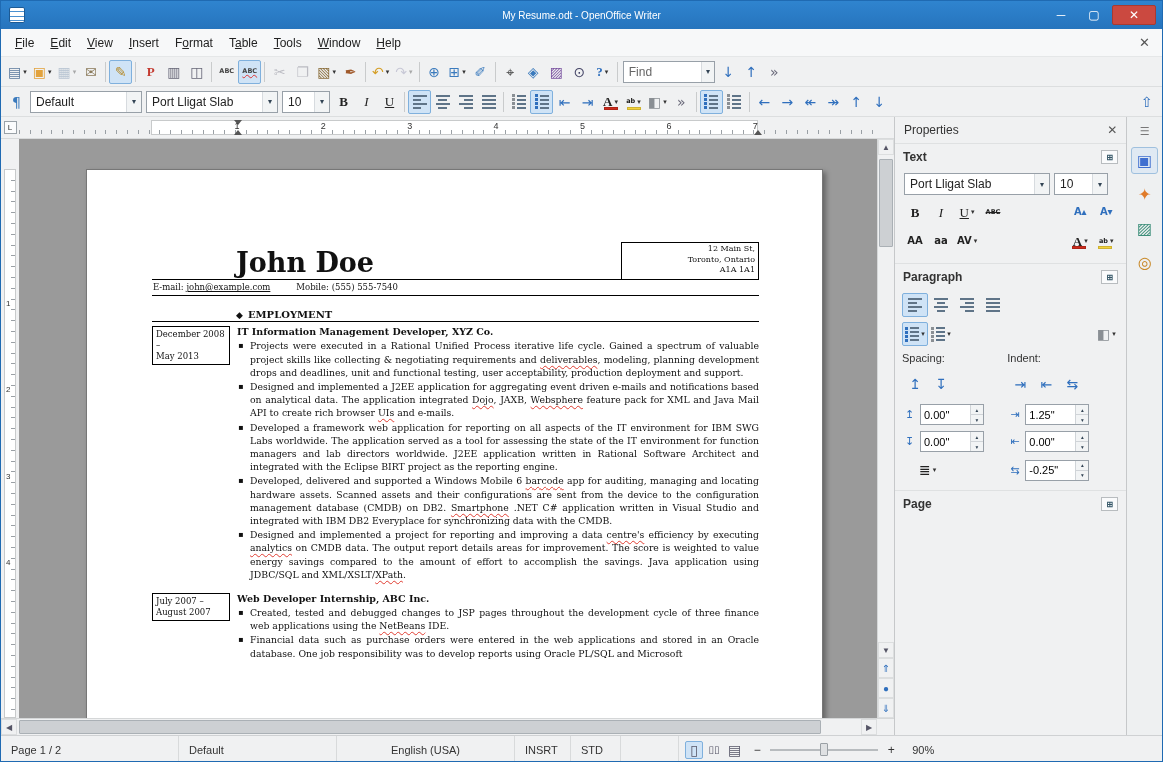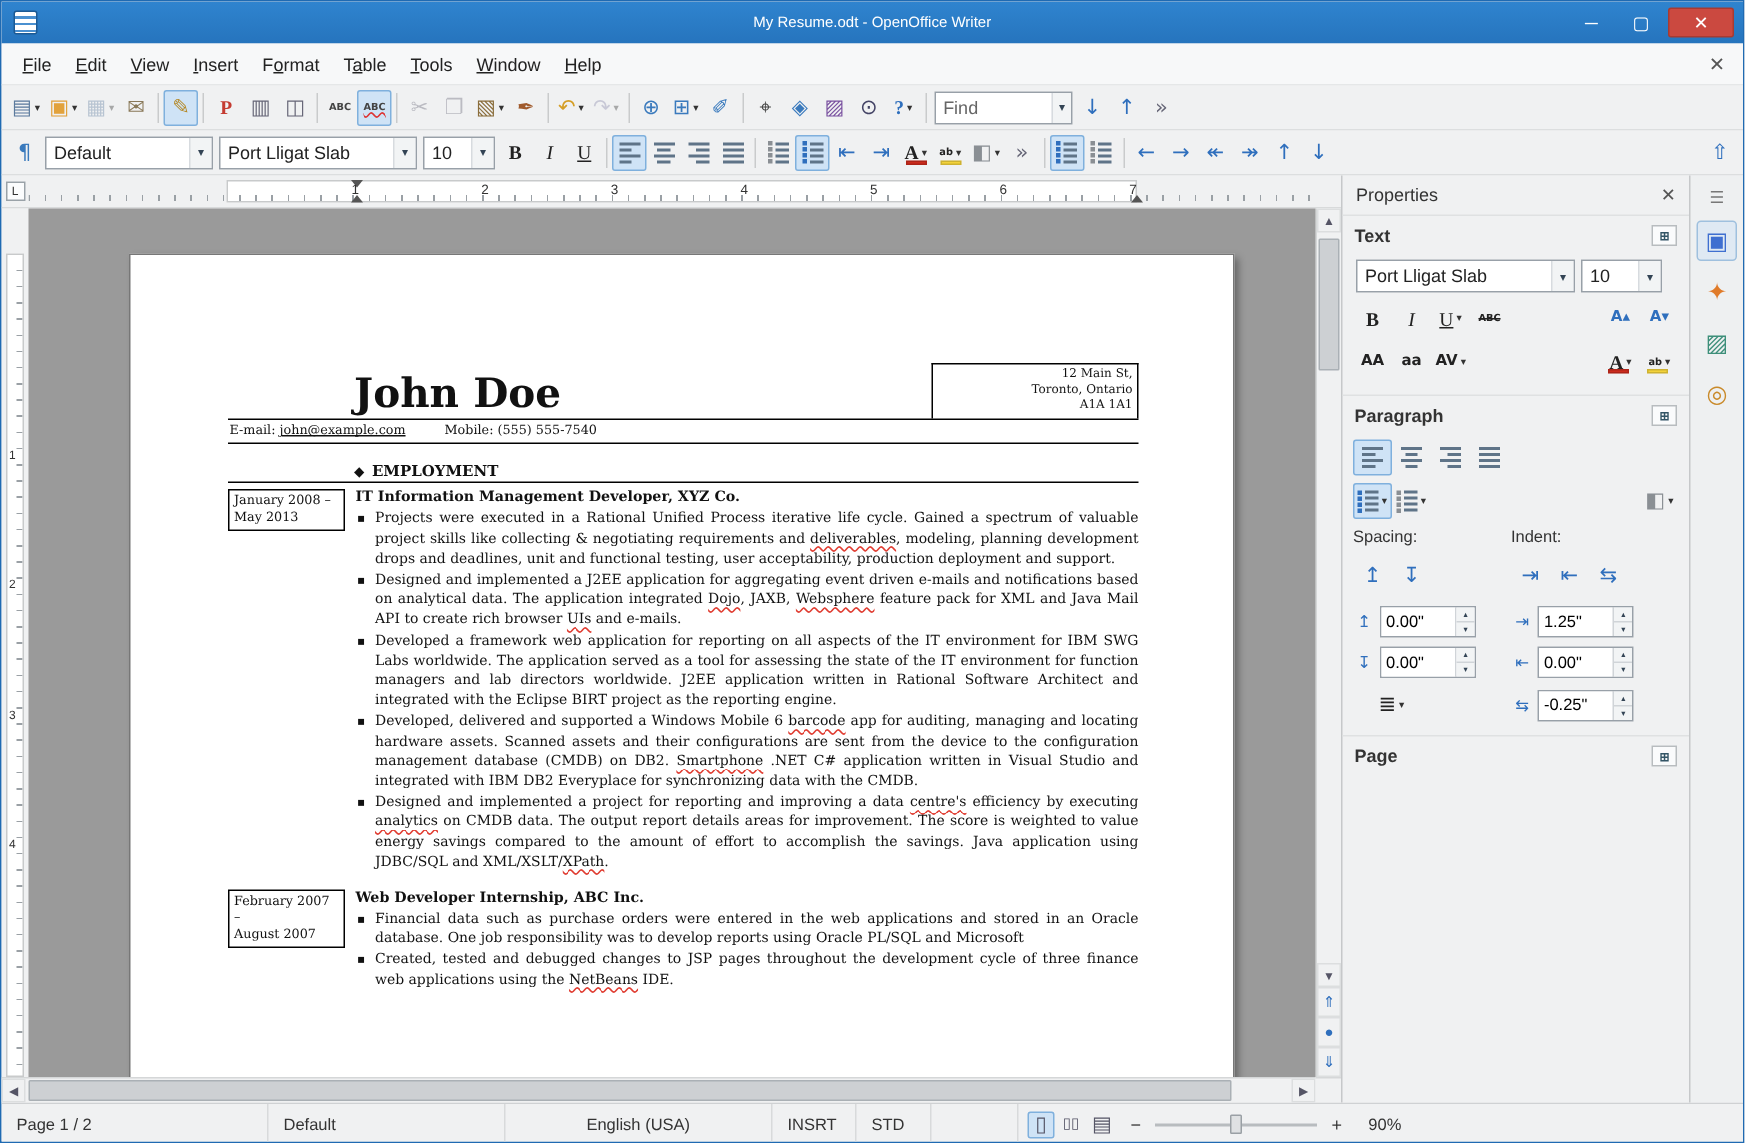--- a/index.html
+++ b/index.html
@@ -466,7 +466,7 @@
                   <div class="job">
                     <div class="job-dates">
                       <div class="date-box">
-                        <div>January 2008 –</div>
+                        <div>December 2008 –</div>
                         <div>May 2013</div>
                       </div>
                     </div>

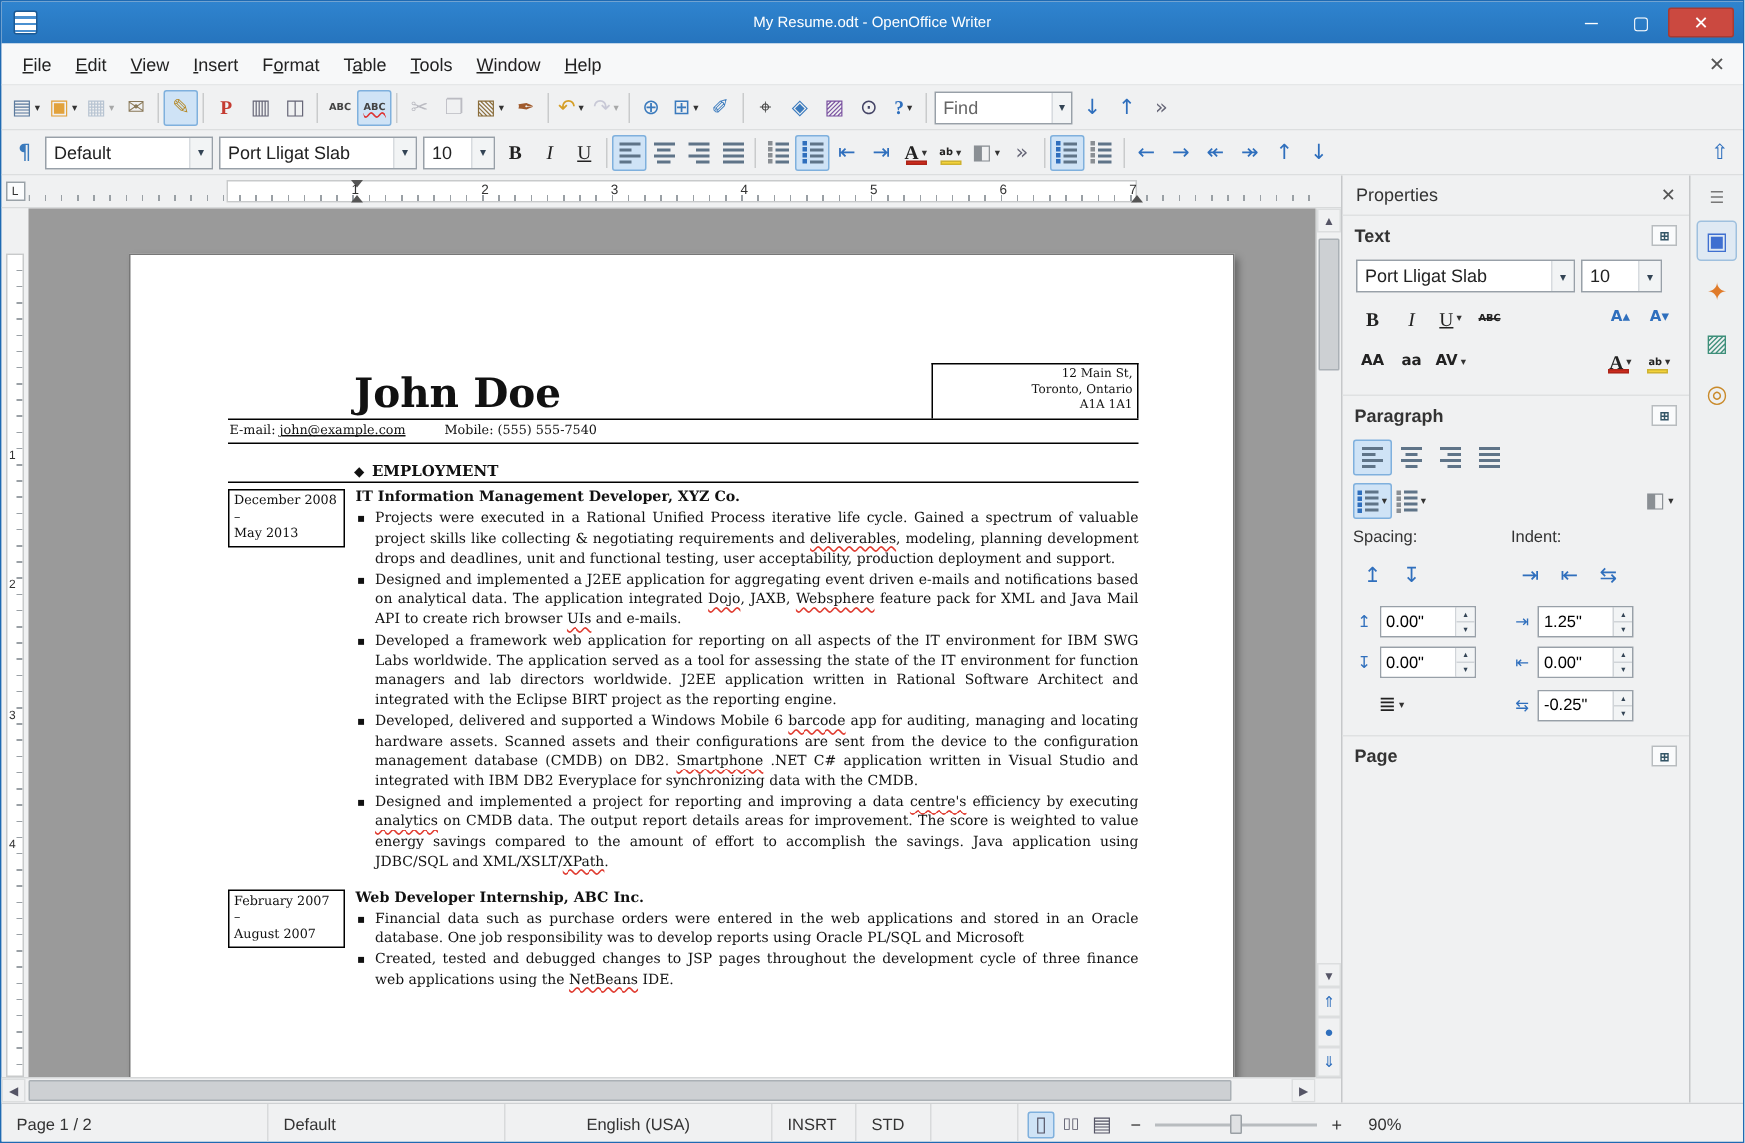--- a/index.html
+++ b/index.html
@@ -484,7 +484,7 @@
                   <div class="job">
                     <div class="job-dates">
                       <div class="date-box">
-                        <div>February 2007 –</div>
+                        <div>July 2007 –</div>
                         <div>August 2007</div>
                       </div>
                     </div>

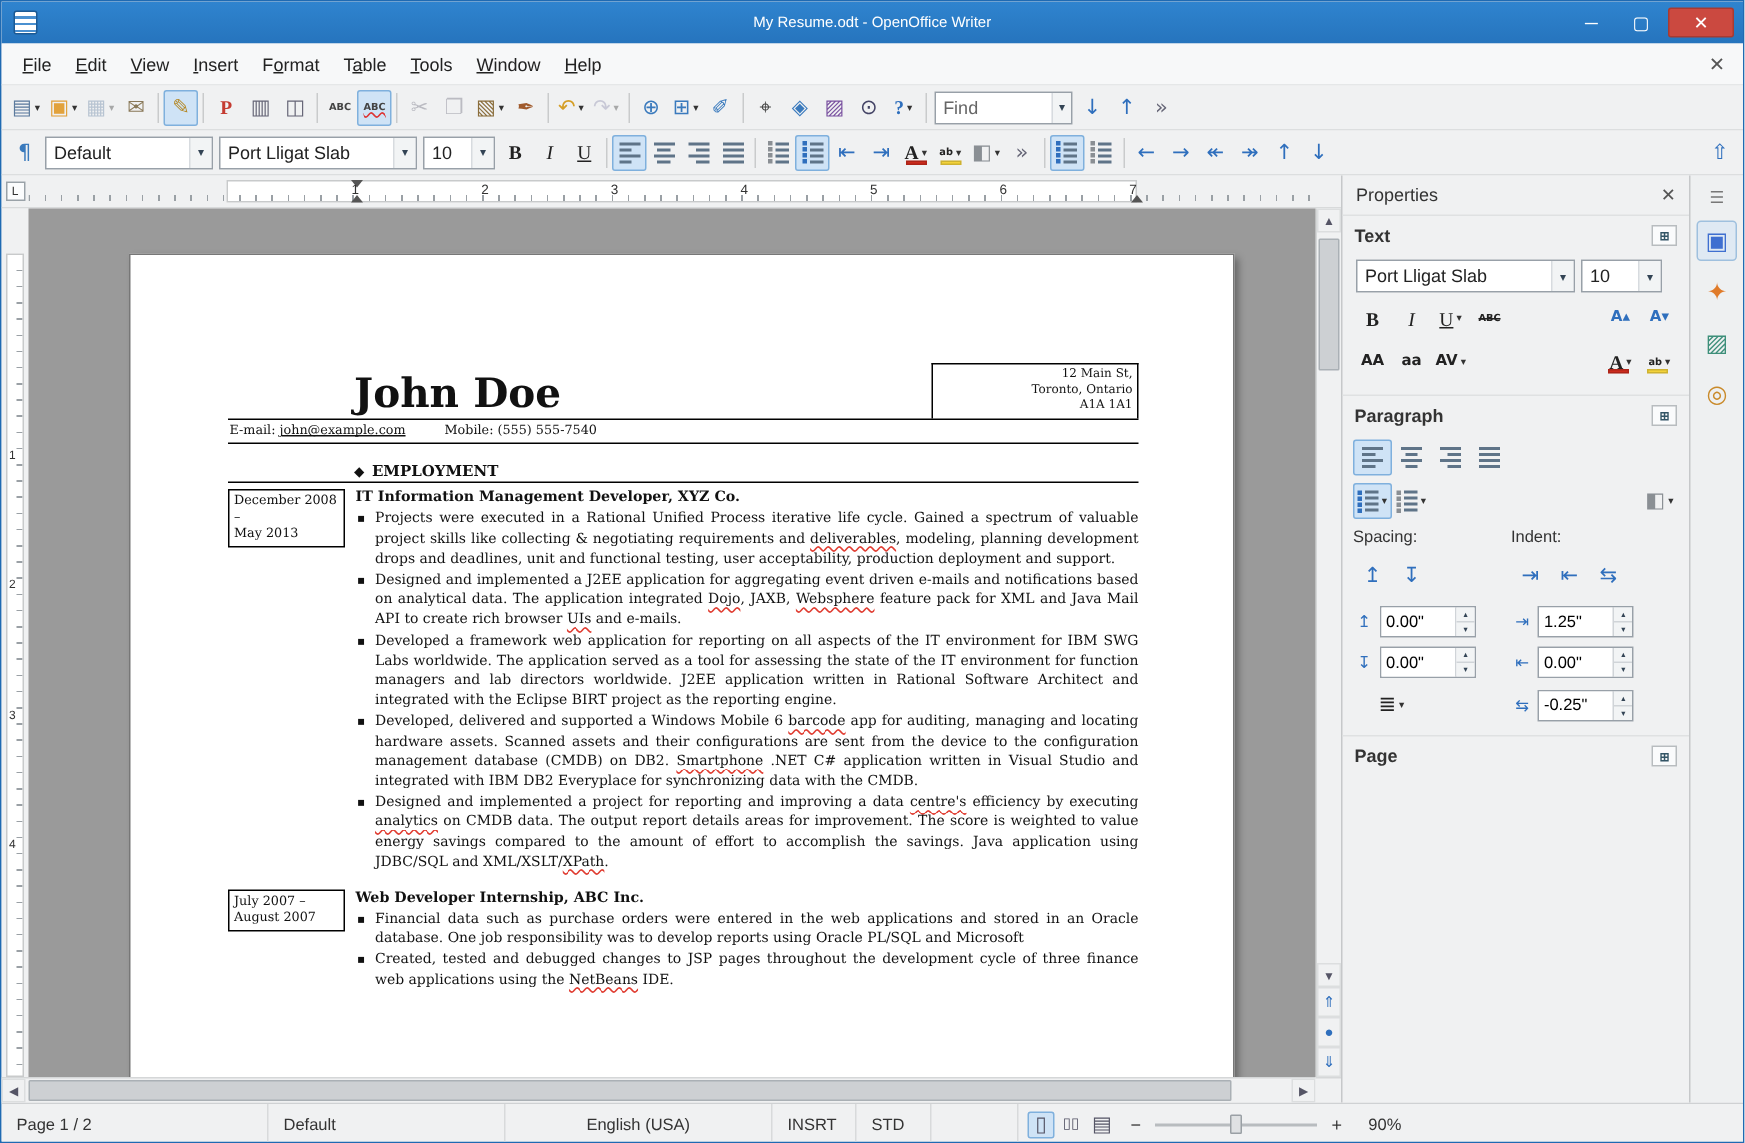--- a/index.html
+++ b/index.html
@@ -491,8 +491,8 @@
                     <div class="job-main">
                       <div class="job-title">Web Developer Internship, ABC Inc.</div>
                       <ul class="bullets">
+                        <li>Created, tested and debugged changes to JSP pages throughout the development cycle of three finance web applications using the <span class="sp">NetBeans</span> IDE.</li>
                         <li>Financial data such as purchase orders were entered in the web applications and stored in an Oracle database. One job responsibility was to develop reports using Oracle PL/SQL and Microsoft</li>
-                        <li>Created, tested and debugged changes to JSP pages throughout the development cycle of three finance web applications using the <span class="sp">NetBeans</span> IDE.</li>
                       </ul>
                     </div>
                   </div>

